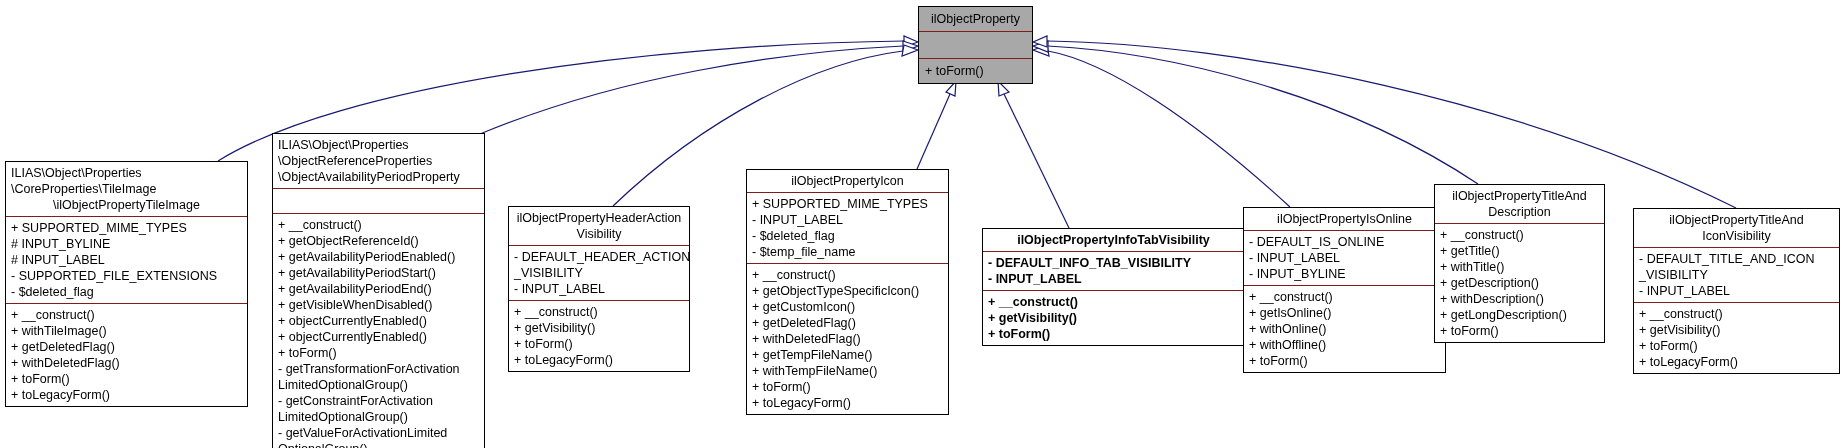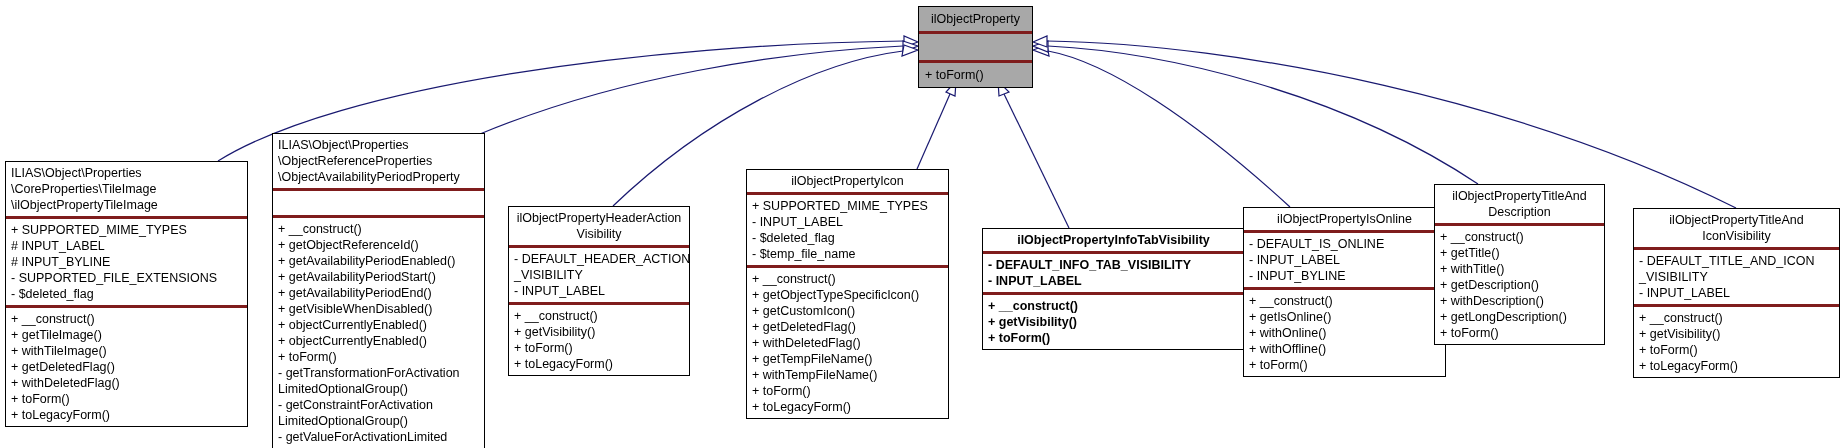--- a/index.html
+++ b/index.html
@@ -15,7 +15,7 @@
   }
   .uml-box.base{background:#a8a8a8;}
   .sec{padding:3px 5px;line-height:16px;white-space:nowrap;overflow:hidden;}
-  .sec + .sec{border-top:3px solid #7f1d1d;}
+  .sec + .sec{border-top:1px solid #7f1d1d;}
   .sec:empty{height:24px;padding:0;}
   .base .sec:empty{height:26px;padding:0;}
   .base .sec{padding:4px 6px;}

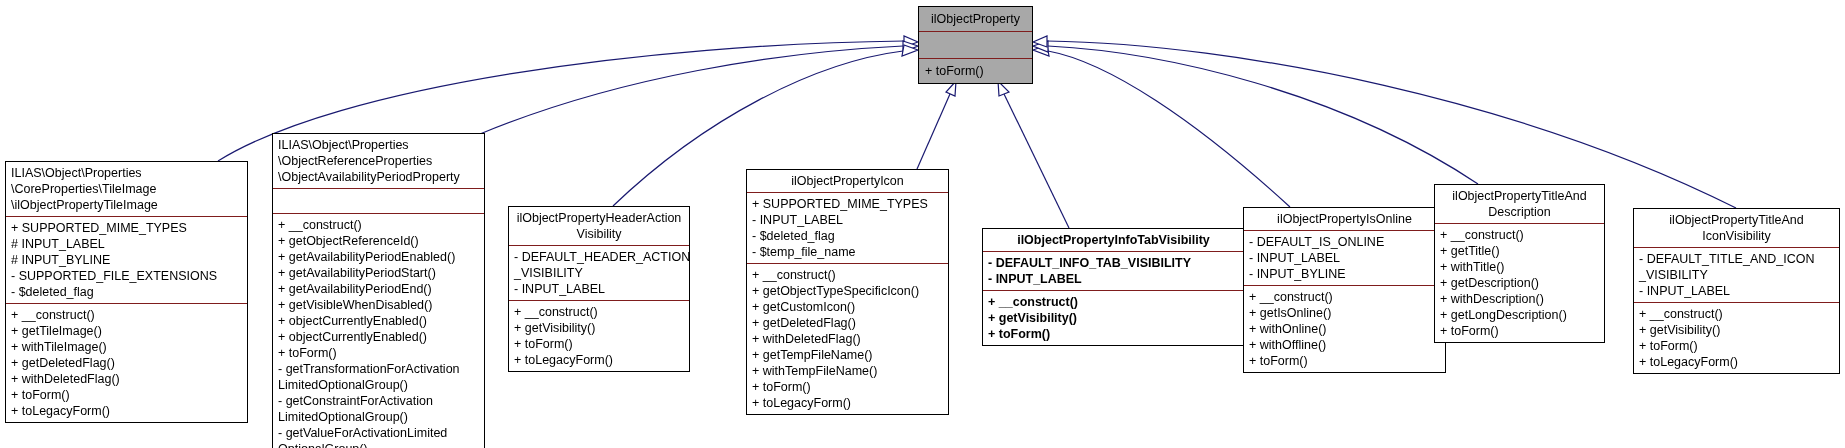--- a/index.html
+++ b/index.html
@@ -21,7 +21,7 @@
   .base .sec{padding:4px 6px;}
   .sec.title{text-align:center;}
   .title-left .sec.title{text-align:left;}
-  #box-0 .sec.title .line:nth-child(3){}
+  #box-0 .sec.title .line:nth-child(3){text-align:center;}
   .line{display:block;}
 </style>
 </head>

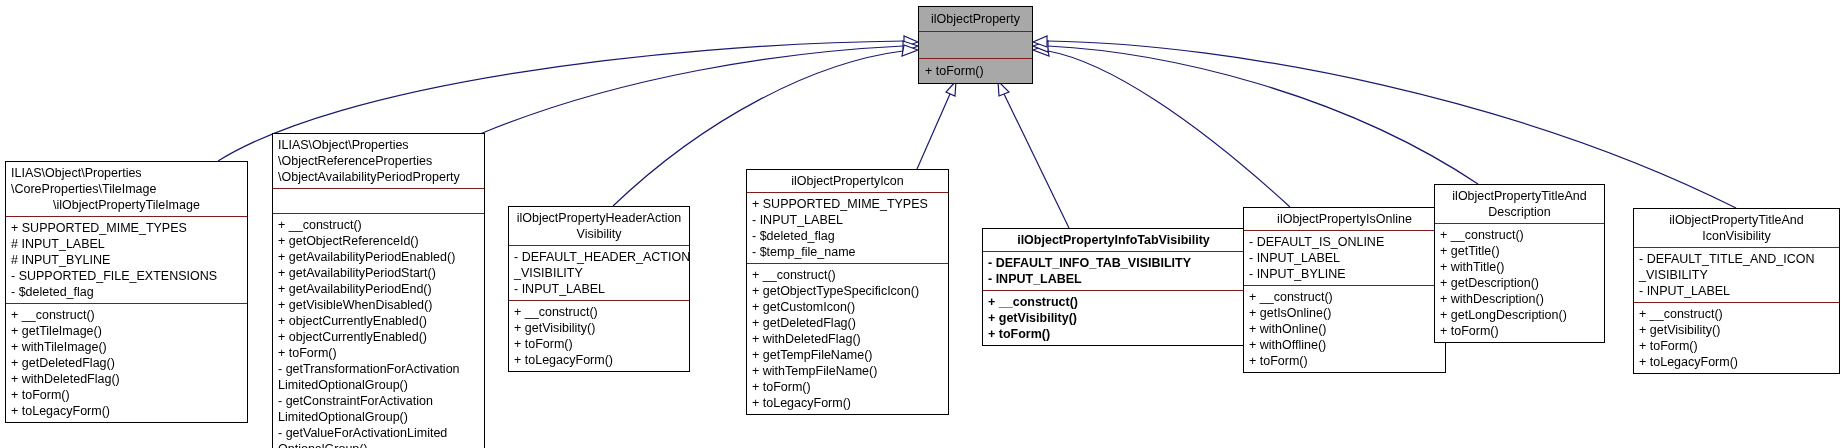--- a/index.html
+++ b/index.html
@@ -70,8 +70,8 @@
       </div>
     <div class="sec attrs">
         <div class="line">+ SUPPORTED_MIME_TYPES</div>
+        <div class="line"># INPUT_BYLINE</div>
         <div class="line"># INPUT_LABEL</div>
-        <div class="line"># INPUT_BYLINE</div>
         <div class="line">- SUPPORTED_FILE_EXTENSIONS</div>
         <div class="line">- $deleted_flag</div>
       </div>

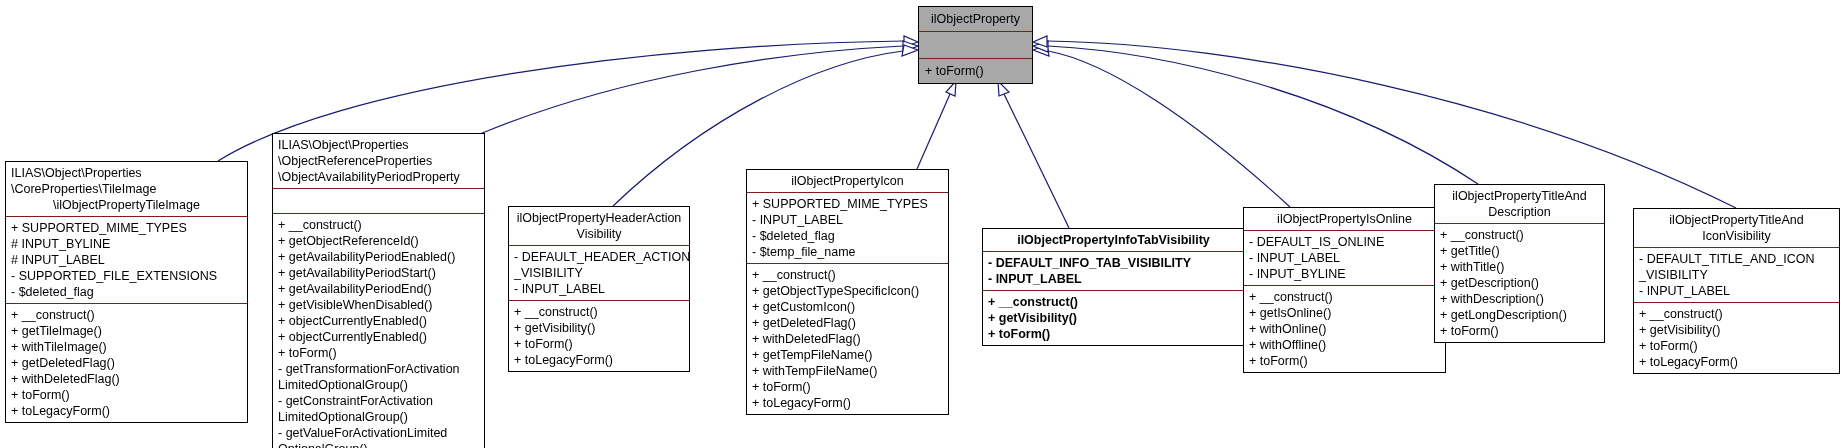--- a/index.html
+++ b/index.html
@@ -77,7 +77,6 @@
       </div>
     <div class="sec methods">
         <div class="line">+ __construct()</div>
-        <div class="line">+ getTileImage()</div>
         <div class="line">+ withTileImage()</div>
         <div class="line">+ getDeletedFlag()</div>
         <div class="line">+ withDeletedFlag()</div>

